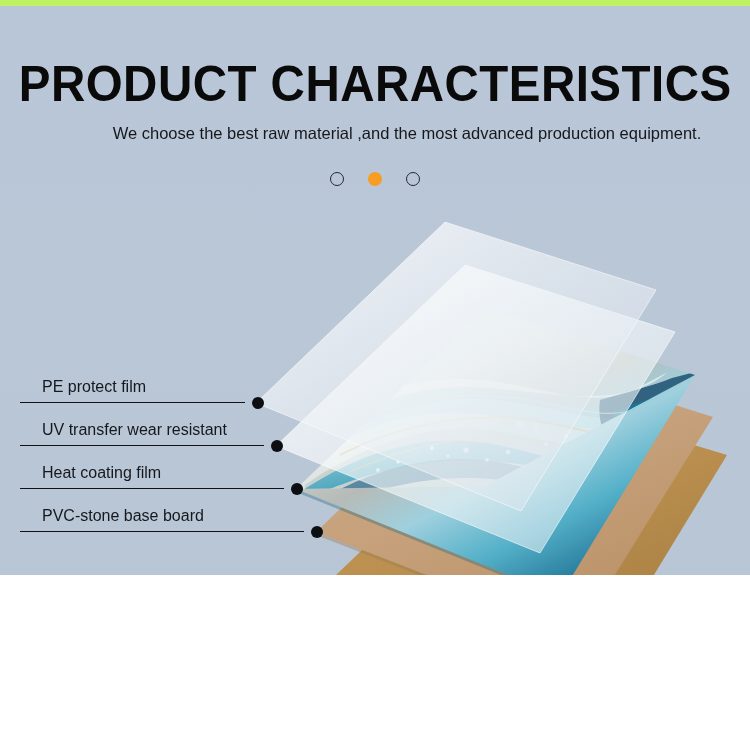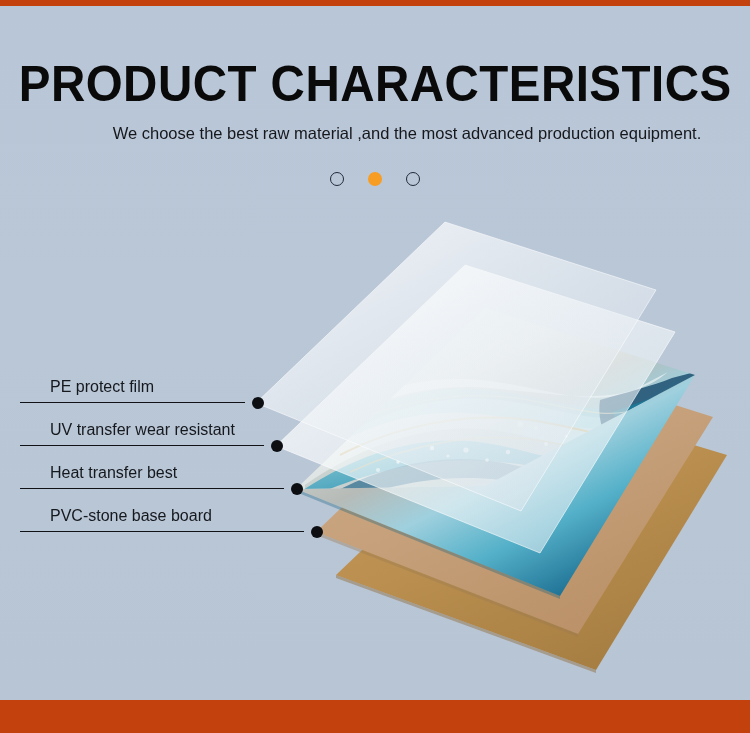--- a/index.html
+++ b/index.html
@@ -17,9 +17,9 @@
   #page {
     position: relative;
     width: 750px;
-    height: 733px;
+    height: 575px;
     overflow: hidden;
-    background: #c2410c;
+    background: #bef264;
   }
 
   

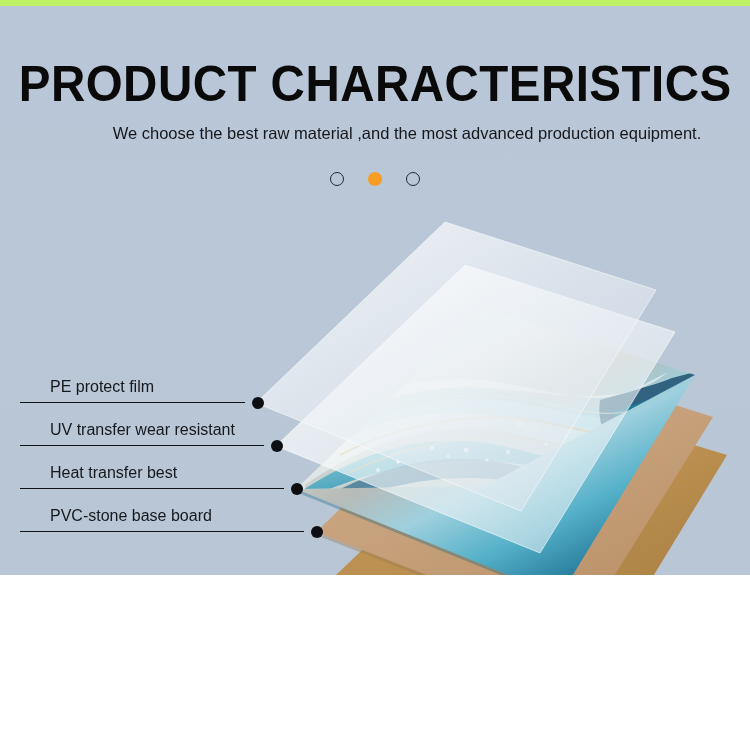--- a/index.html
+++ b/index.html
@@ -124,7 +124,7 @@
   }
   .callout .c-text {
     position: absolute;
-    left: 30px;
+    left: 22px;
     bottom: 6px;
     font-size: 16px;
     line-height: 20px;

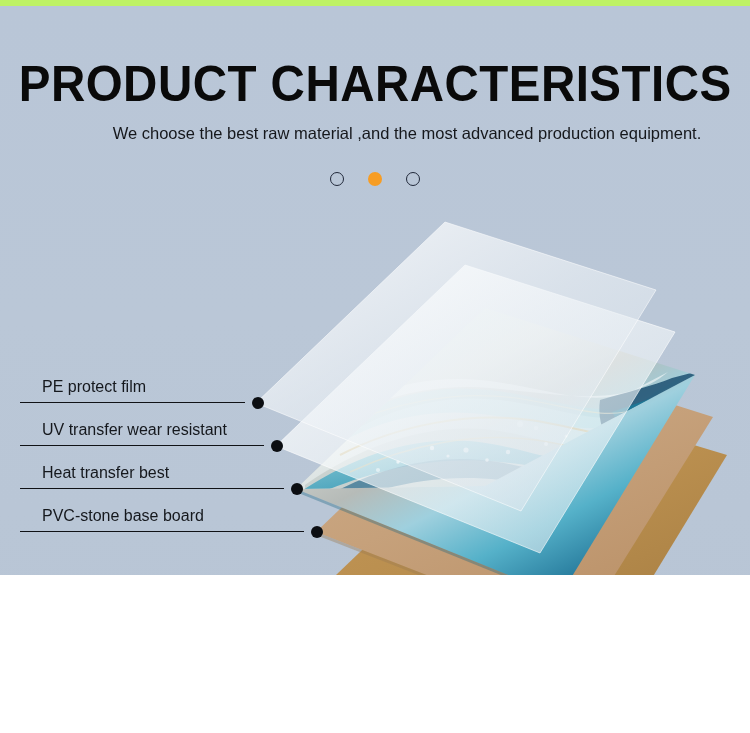--- a/index.html
+++ b/index.html
@@ -303,7 +303,7 @@
     </div>
 
     <div class="callout" style="top:469px; width:300px; height:20px;">
-      <span class="c-text">Heat transfer best</span>
+      <span class="c-text">Heat coating film</span>
       <span class="c-line" style="width:264px;"></span>
       <span class="c-dot" style="left:271px;"></span>
     </div>

